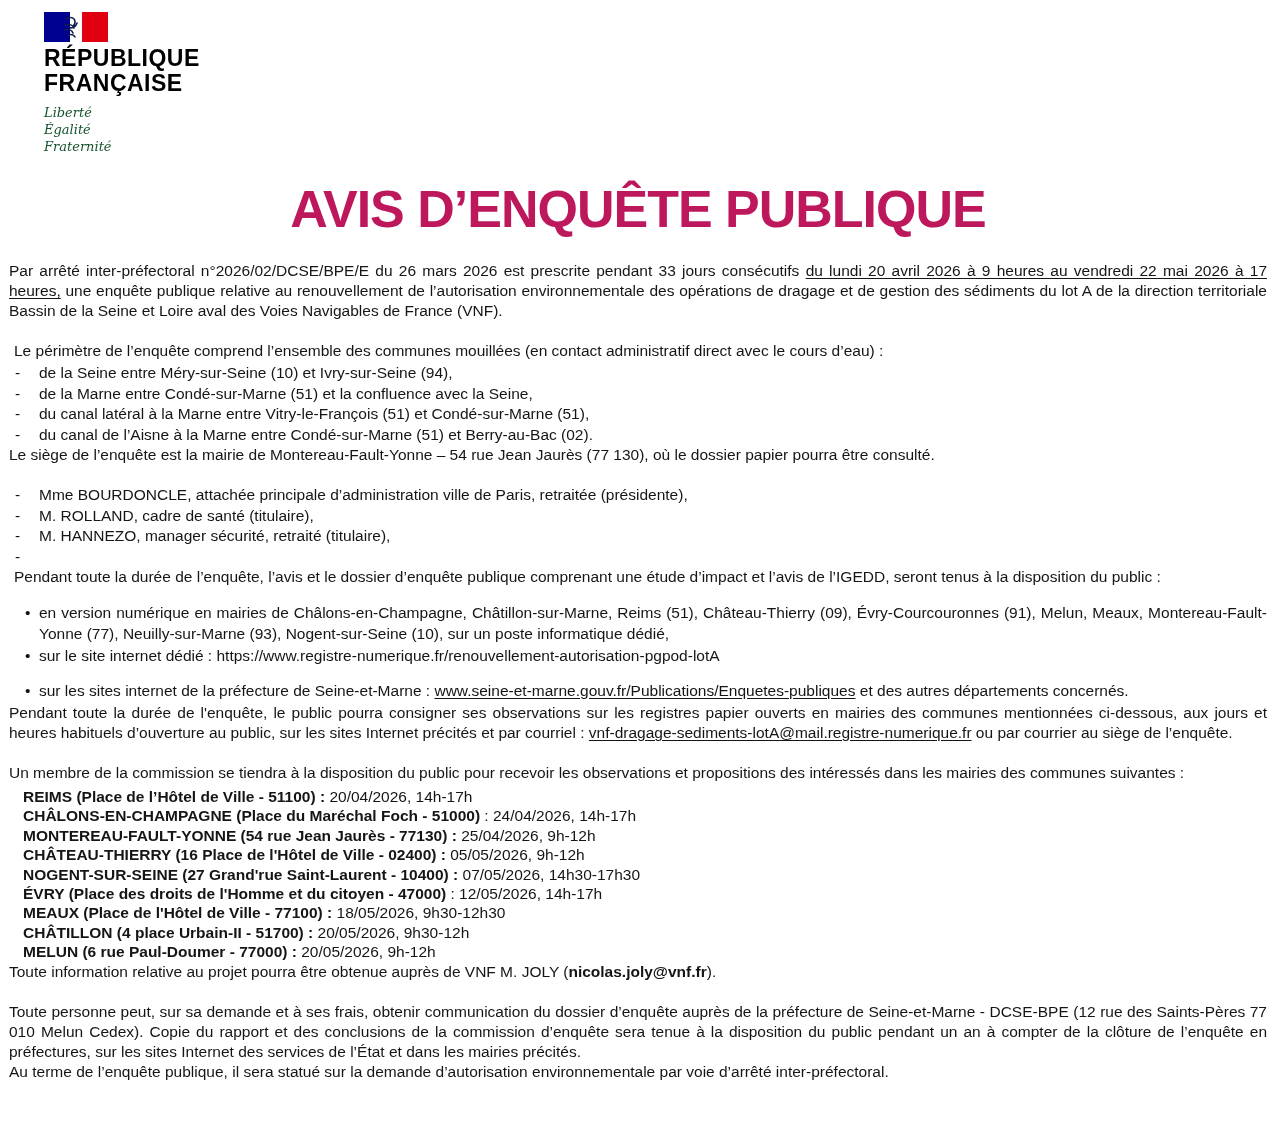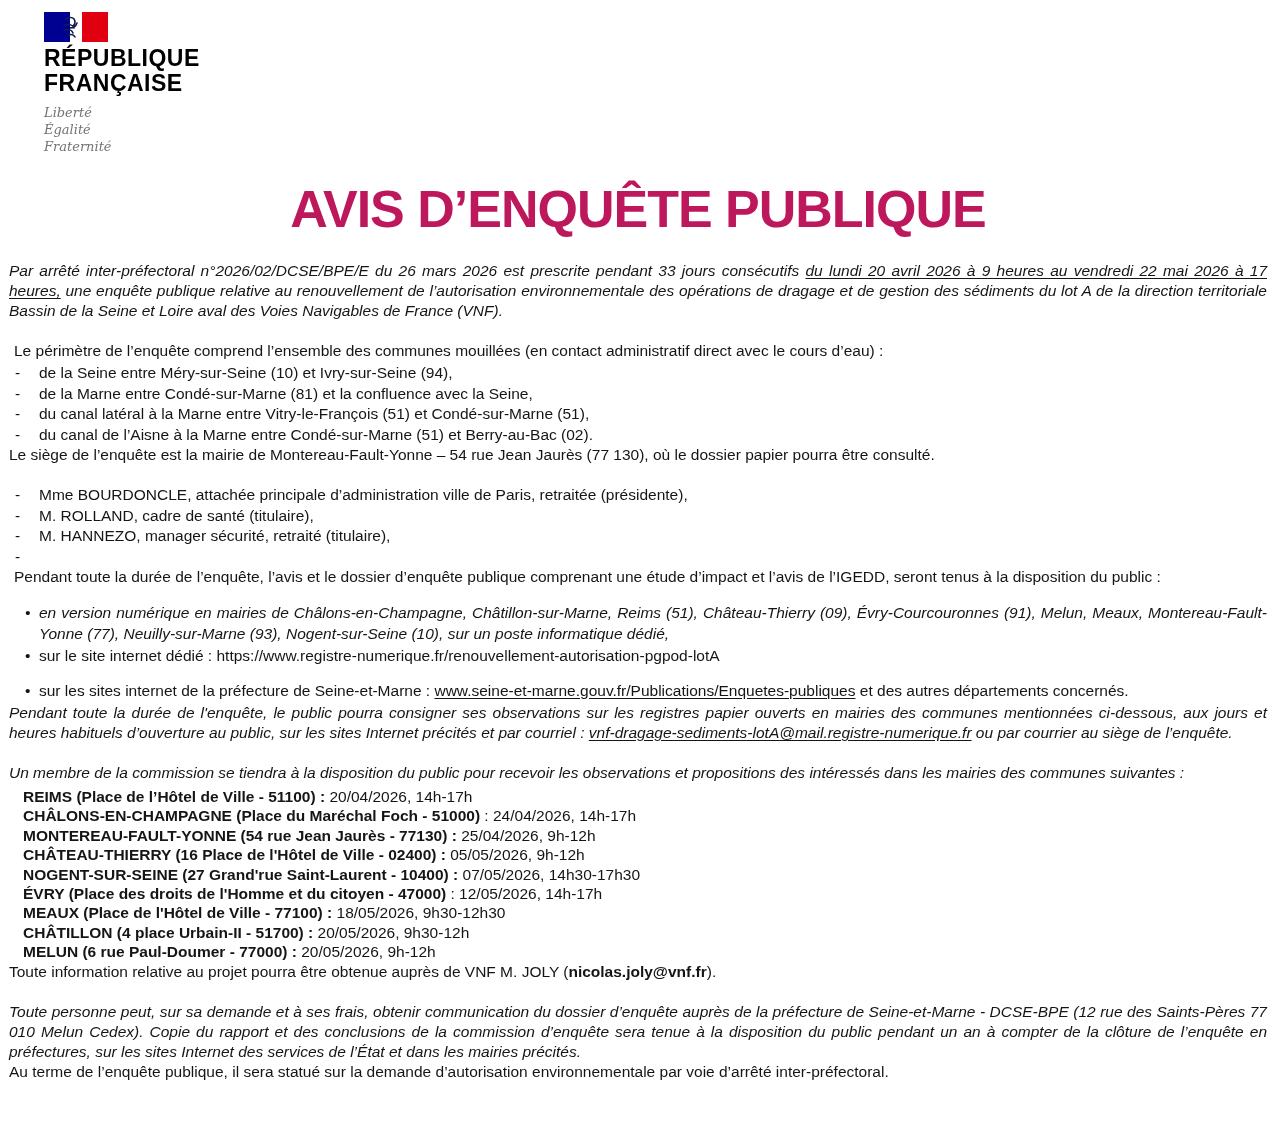--- a/index.html
+++ b/index.html
@@ -34,7 +34,7 @@
     font-style:italic;
     font-size:13px;
     line-height:17px;
-    color:#737373;
+    color:#14532d;
   }
   
   h1.title{

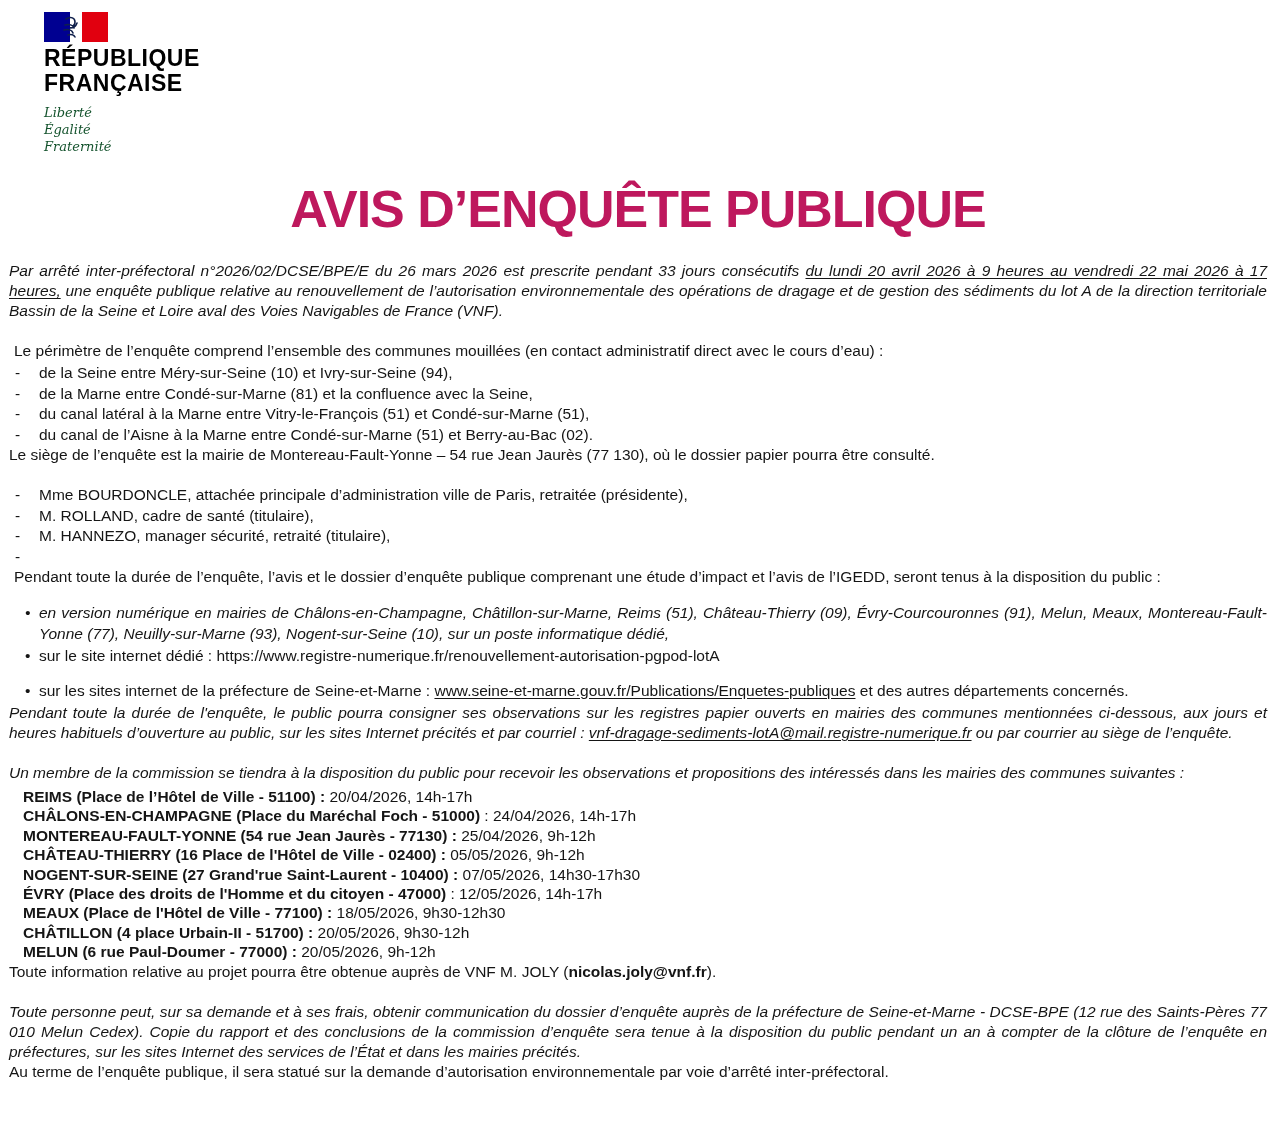--- a/index.html
+++ b/index.html
@@ -48,7 +48,7 @@
   }
   
   p, .li-row{font-size:15.5px;line-height:20px;margin:0;}
-  .just{text-align:justify;font-style:italic;}
+  .just{text-align:justify;}
   .u{text-decoration:underline;text-underline-offset:2px;}
   .b{font-weight:bold;}
   .sp-after{margin-bottom:20px;}

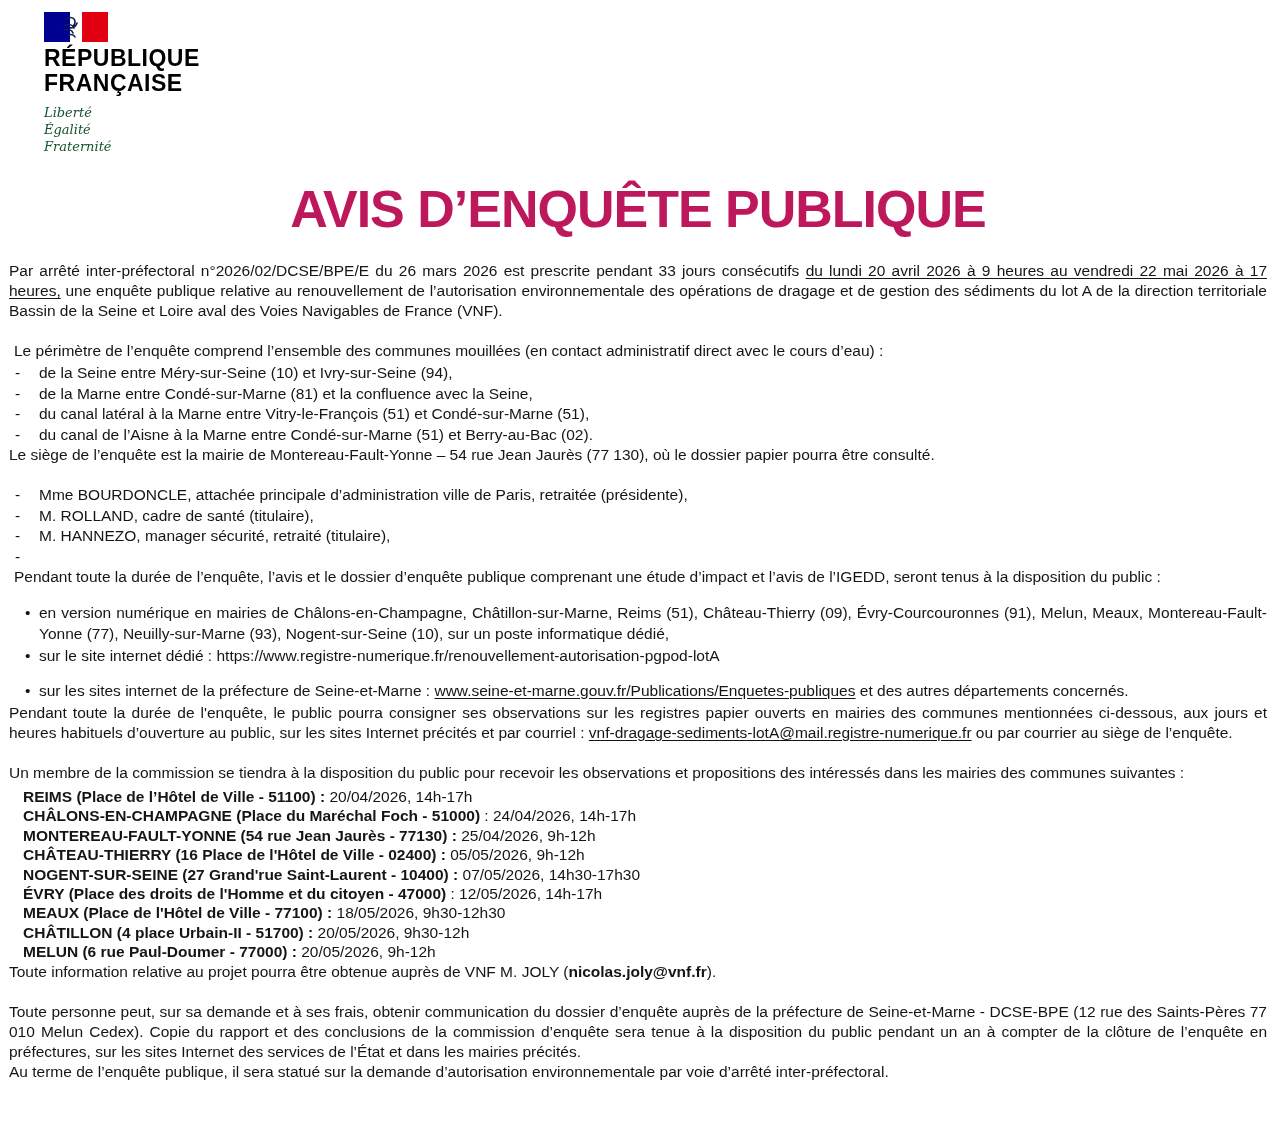--- a/index.html
+++ b/index.html
@@ -104,7 +104,7 @@
       </div>
     <div class="dash-row">
         <span class="mk">-</span>
-        <span>de la Marne entre Condé-sur-Marne (81) et la confluence avec la Seine,</span>
+        <span>de la Marne entre Condé-sur-Marne (51) et la confluence avec la Seine,</span>
       </div>
     <div class="dash-row">
         <span class="mk">-</span>

